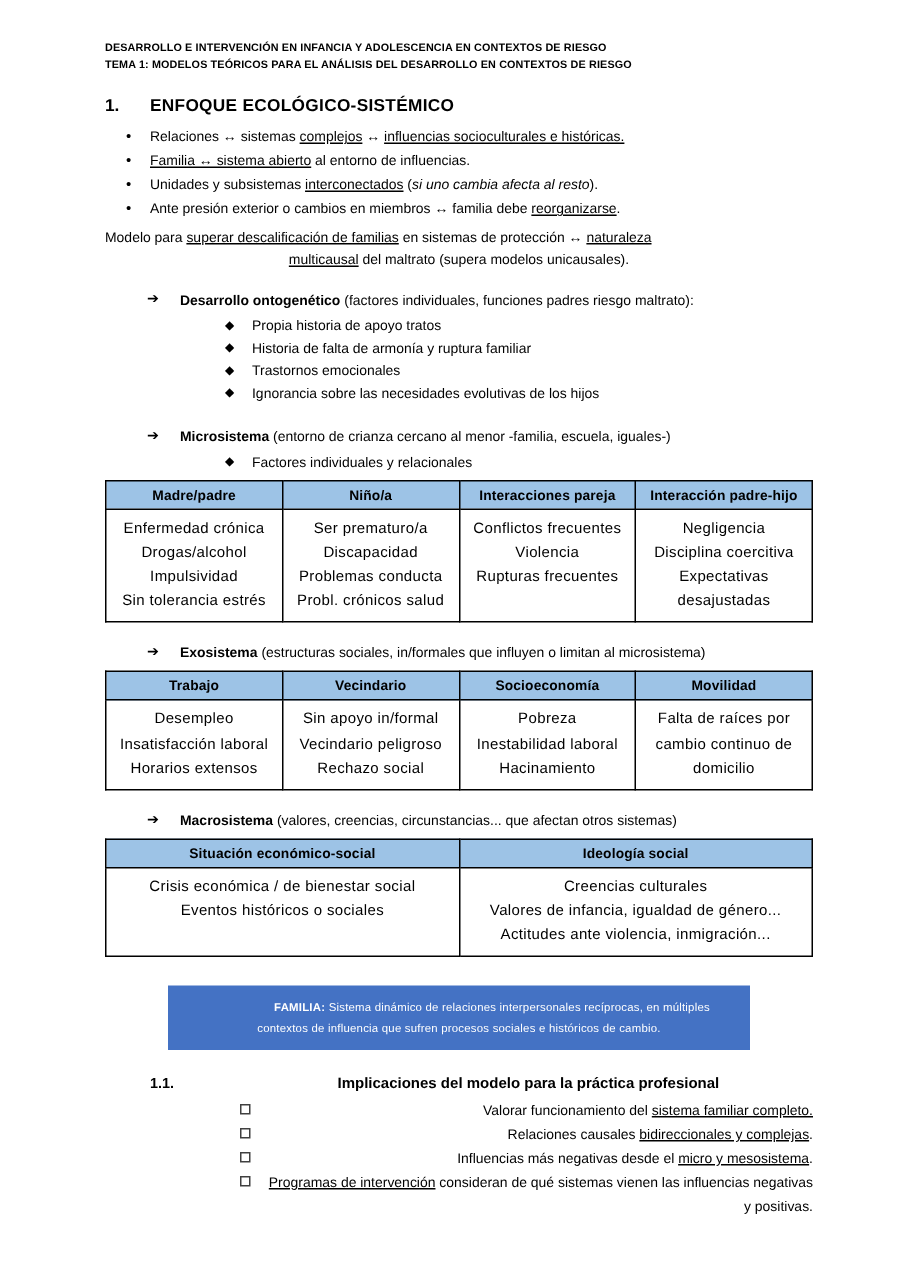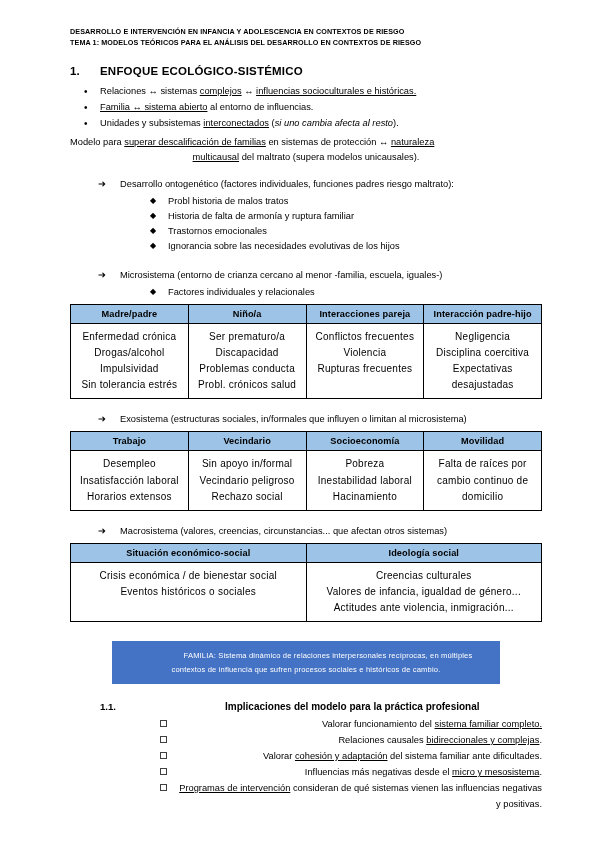--- a/index.html
+++ b/index.html
@@ -117,6 +117,7 @@
       <li><span>Relaciones ↔ sistemas </span><span class="u">complejos</span><span> ↔ </span><span class="u">influencias socioculturales e históricas.</span></li>
       <li><span class="u">Familia ↔ sistema abierto</span><span> al entorno de influencias.</span></li>
       <li><span>Unidades y subsistemas </span><span class="u">interconectados</span><span> (</span><span class="it">si uno cambia afecta al resto</span><span>).</span></li>
+      <li><span>Ante presión exterior o cambios en miembros ↔ familia debe </span><span class="u">reorganizarse</span><span>.</span></li>
     </ul>
 
   <div class="model-para">

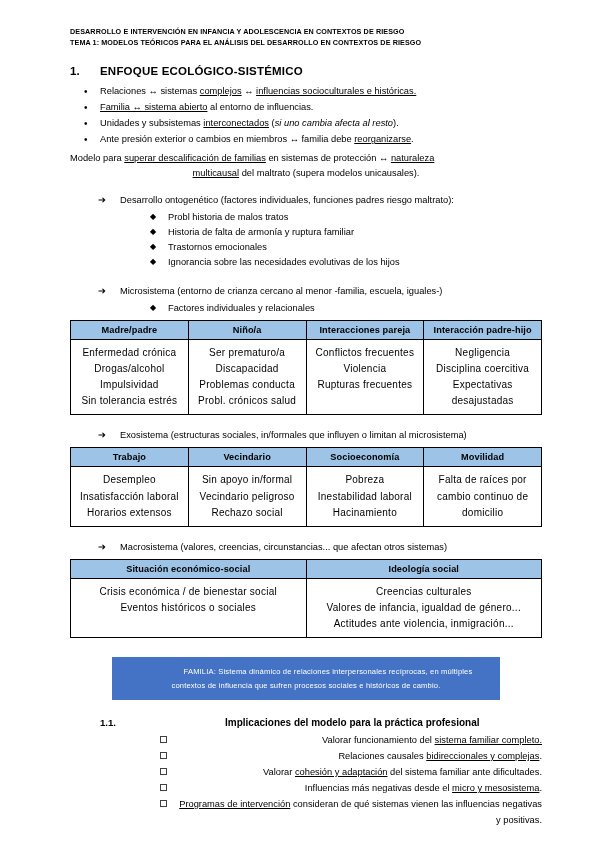--- a/index.html
+++ b/index.html
@@ -44,7 +44,7 @@
   .arrow-line:before {
     content:"\2794"; position:absolute; left:6px; top:-1px; font-size:9.5px;
   }
-  .arrow-line b { font-weight:normal; }
+  .arrow-line b { font-weight:bold; }
 
   ul.diamond-list { list-style:none; margin:2px 0 0 0; padding:0; }
   ul.diamond-list li {

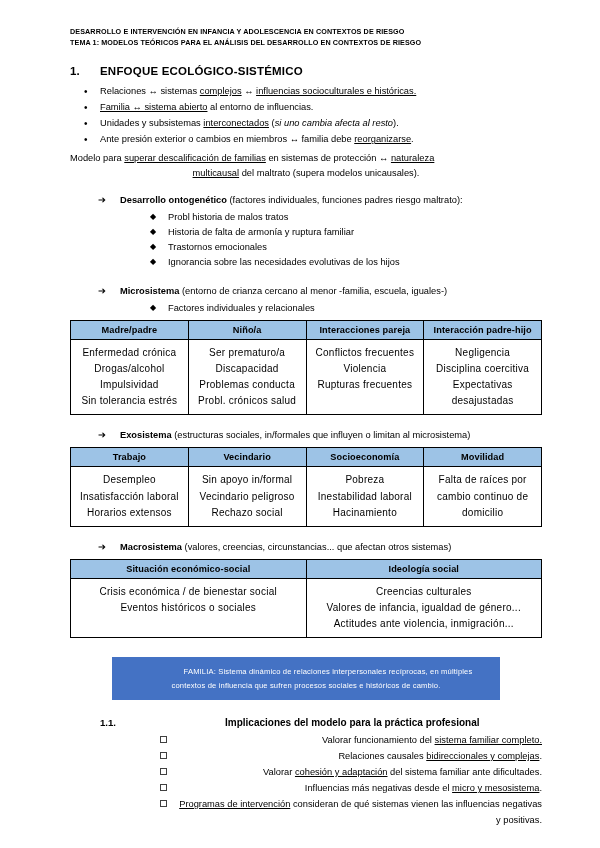--- a/index.html
+++ b/index.html
@@ -130,7 +130,7 @@
       <b>Desarrollo ontogenético</b><span> (factores individuales, funciones padres riesgo maltrato):</span>
     </div>
     <ul class="diamond-list" id="onto-list">
-        <li>Probl historia de malos tratos</li>
+        <li>Propia historia de apoyo tratos</li>
         <li>Historia de falta de armonía y ruptura familiar</li>
         <li>Trastornos emocionales</li>
         <li>Ignorancia sobre las necesidades evolutivas de los hijos</li>

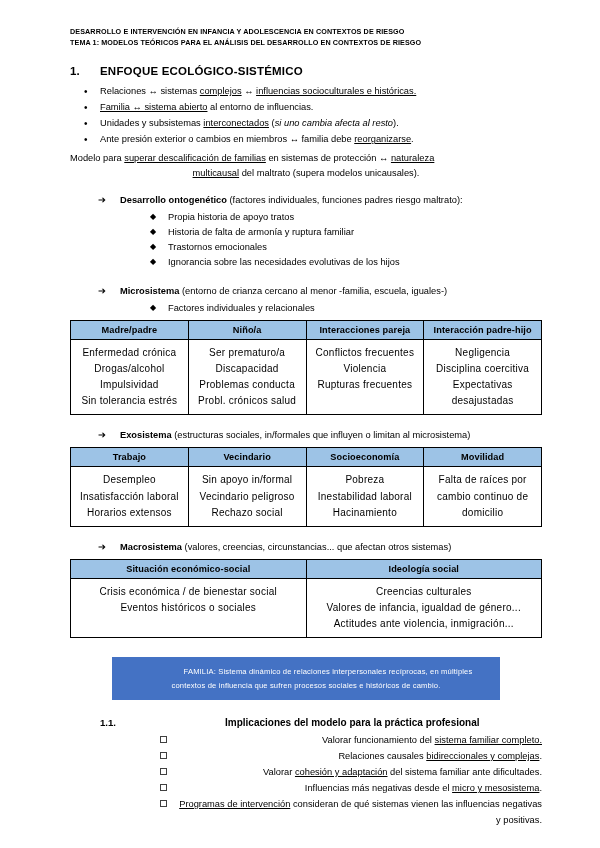--- a/index.html
+++ b/index.html
@@ -81,7 +81,7 @@
     padding:8px 12px;
     letter-spacing:.15px;
   }
-  .familia-box b { font-weight:normal;margin-left:44px; }
+  .familia-box b { font-weight:bold;margin-left:44px; }
 
   
   .sub-row { display:flex; margin-top:17px; padding-left:30px;gap:40px; }

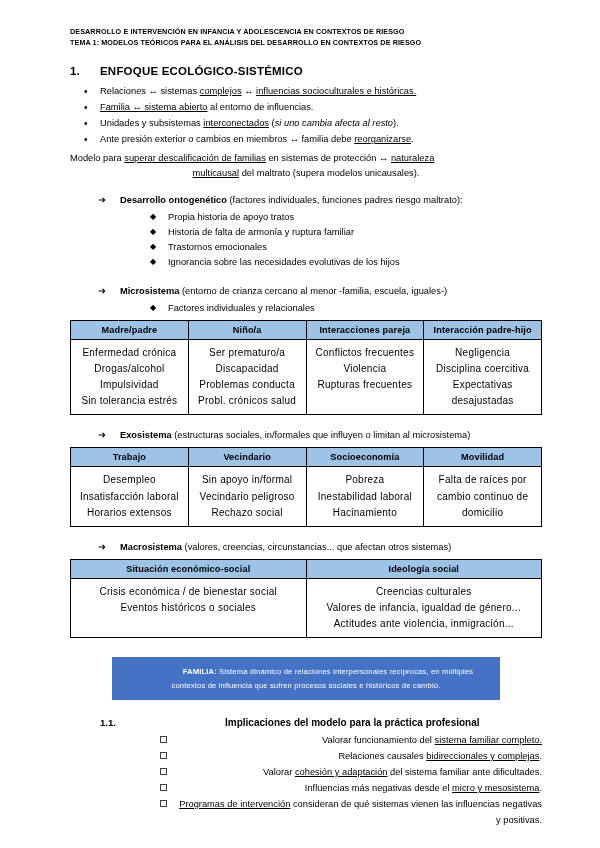--- a/index.html
+++ b/index.html
@@ -267,7 +267,6 @@
   <ul class="check-list" id="check-list">
       <li><span class="cb"></span><span>Valorar funcionamiento del </span><span class="u">sistema familiar completo.</span></li>
       <li><span class="cb"></span><span>Relaciones causales </span><span class="u">bidireccionales y complejas</span><span>.</span></li>
-      <li><span class="cb"></span><span>Valorar </span><span class="u">cohesión y adaptación</span><span> del sistema familiar ante dificultades.</span></li>
       <li><span class="cb"></span><span>Influencias más negativas desde el </span><span class="u">micro y mesosistema</span><span>.</span></li>
       <li><span class="cb"></span><span class="u">Programas de intervención</span><span> consideran de qué sistemas vienen las influencias negativas y positivas.</span></li>
     </ul>

